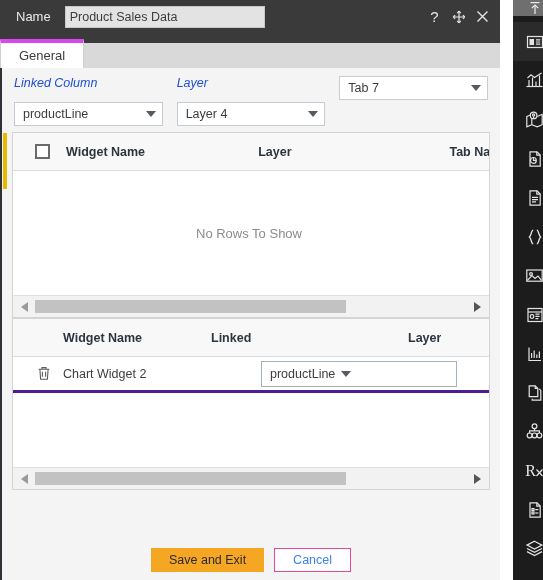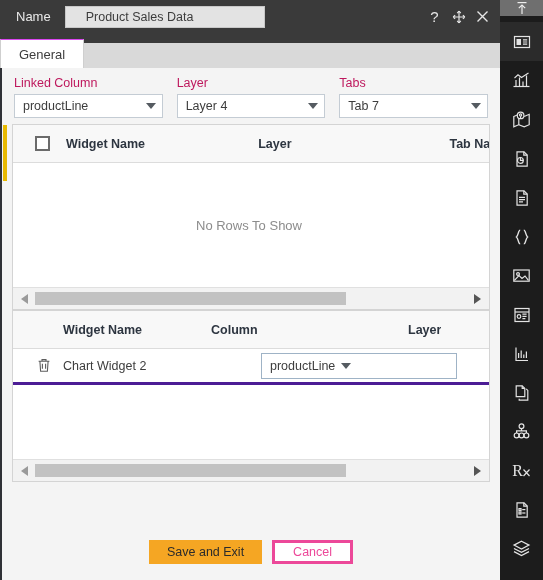--- a/index.html
+++ b/index.html
@@ -13,6 +13,7 @@
     position: relative;
     width: 543px; height: 538px;
     display: flex;
+    gap: 13px;
   }
 
   

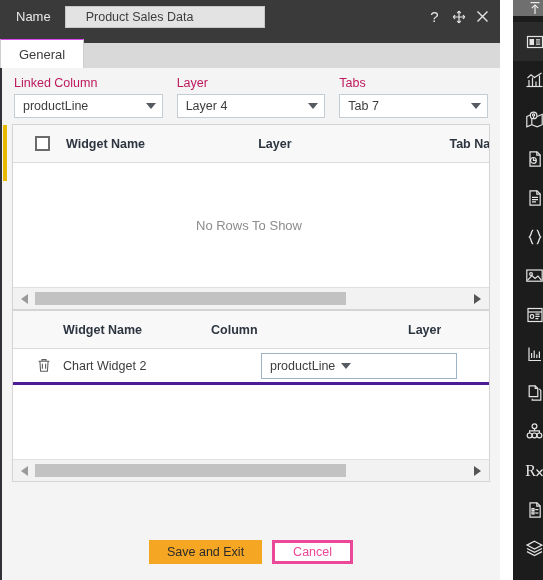--- a/index.html
+++ b/index.html
@@ -47,7 +47,7 @@
     color: #3d3d3d;
     font-size: 12.5px;
     font-family: "Liberation Sans", sans-serif;
-    padding: 0 20px;
+    padding: 0 4px;
     outline: none;
   }
   .title-actions {

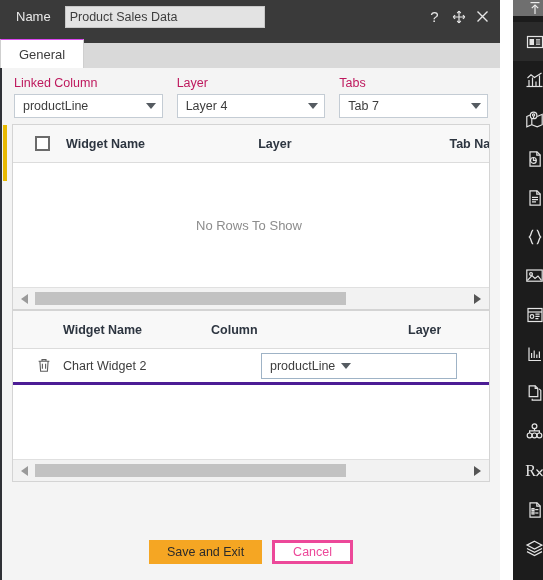--- a/index.html
+++ b/index.html
@@ -88,7 +88,7 @@
     align-items: center;
     justify-content: center;
     cursor: pointer;
-    border-top: 1px solid #d946ef;
+    border-top: 4px solid #d946ef;
     border-left: 1px solid #cfcfcf;
     border-right: 1px solid #cfcfcf;
   }

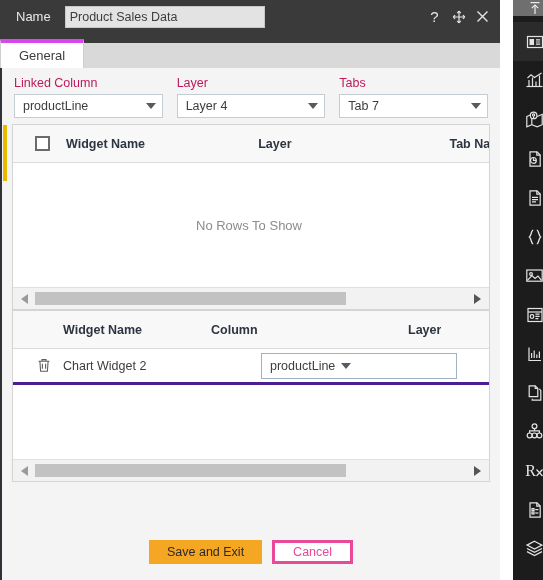--- a/index.html
+++ b/index.html
@@ -119,8 +119,9 @@
   .sel-group { display: flex; flex-direction: column; width: 152px; }
   .sel-label {
     font-size: 12.5px;
-    color: #be185d;
-    margin-bottom: 4px;
+    color: #1d4ed8;
+    margin-bottom: 12px;
+    font-style: italic;
   }
   .dd {
     height: 24px;

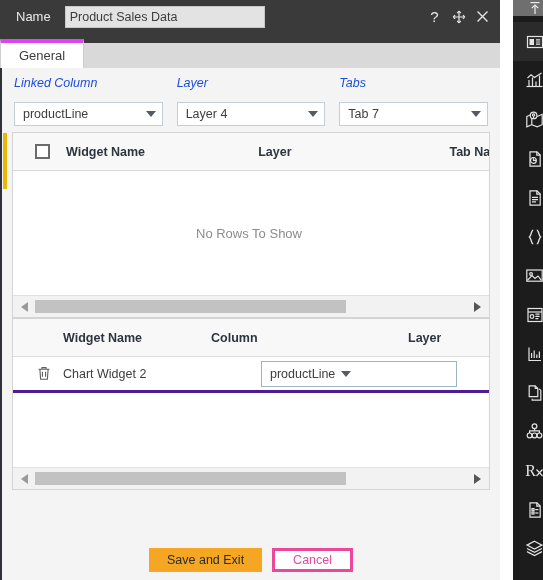--- a/index.html
+++ b/index.html
@@ -382,7 +382,6 @@
           </div>
         </div>
         <div class="sel-group">
-          <span class="sel-label">Tabs</span>
           <div class="dd">
             <span class="dd-val">Tab 7</span>
             <span class="caret"></span>

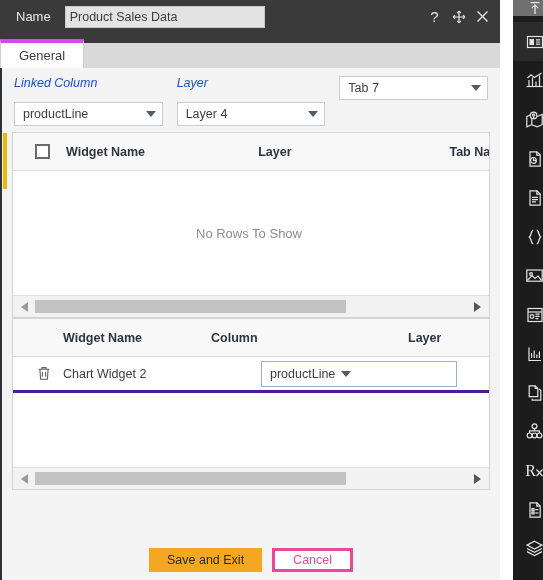--- a/index.html
+++ b/index.html
@@ -420,7 +420,7 @@
       <div class="grid-wrap grid-bottom">
         <div class="ghead">
           <span class="hcell" style="width:198px;padding-left:50px">Widget Name</span>
-          <span class="hcell" style="width:197px">Column</span>
+          <span class="hcell" style="width:197px">Linked</span>
           <span class="hcell">Layer</span>
         </div>
         <div class="gbody">

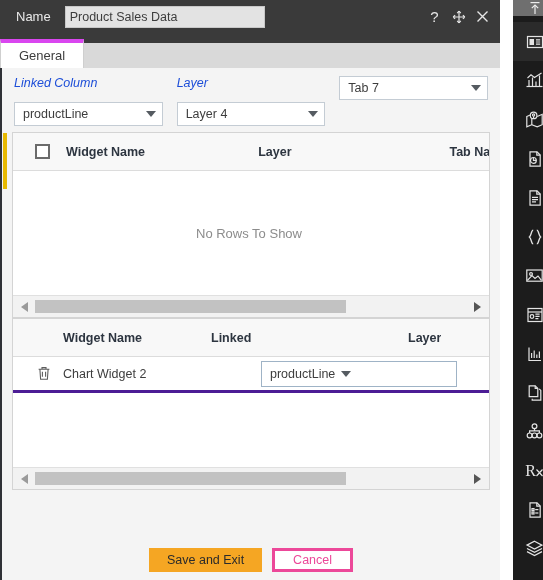--- a/index.html
+++ b/index.html
@@ -298,7 +298,7 @@
     margin-top: 44px;
   }
   .btn-primary { background: #f5a623; color: #2b2b2b; min-width: 112px; }
-  .btn-secondary { background: #ffffff; color: #ec4899; border: 3px solid #ec4899; min-width: 72px; }
+  .btn-secondary { background: #ffffff; color: #3b82f6; border: 1px solid #ec4899; min-width: 72px; }
 
   
   .rail {

